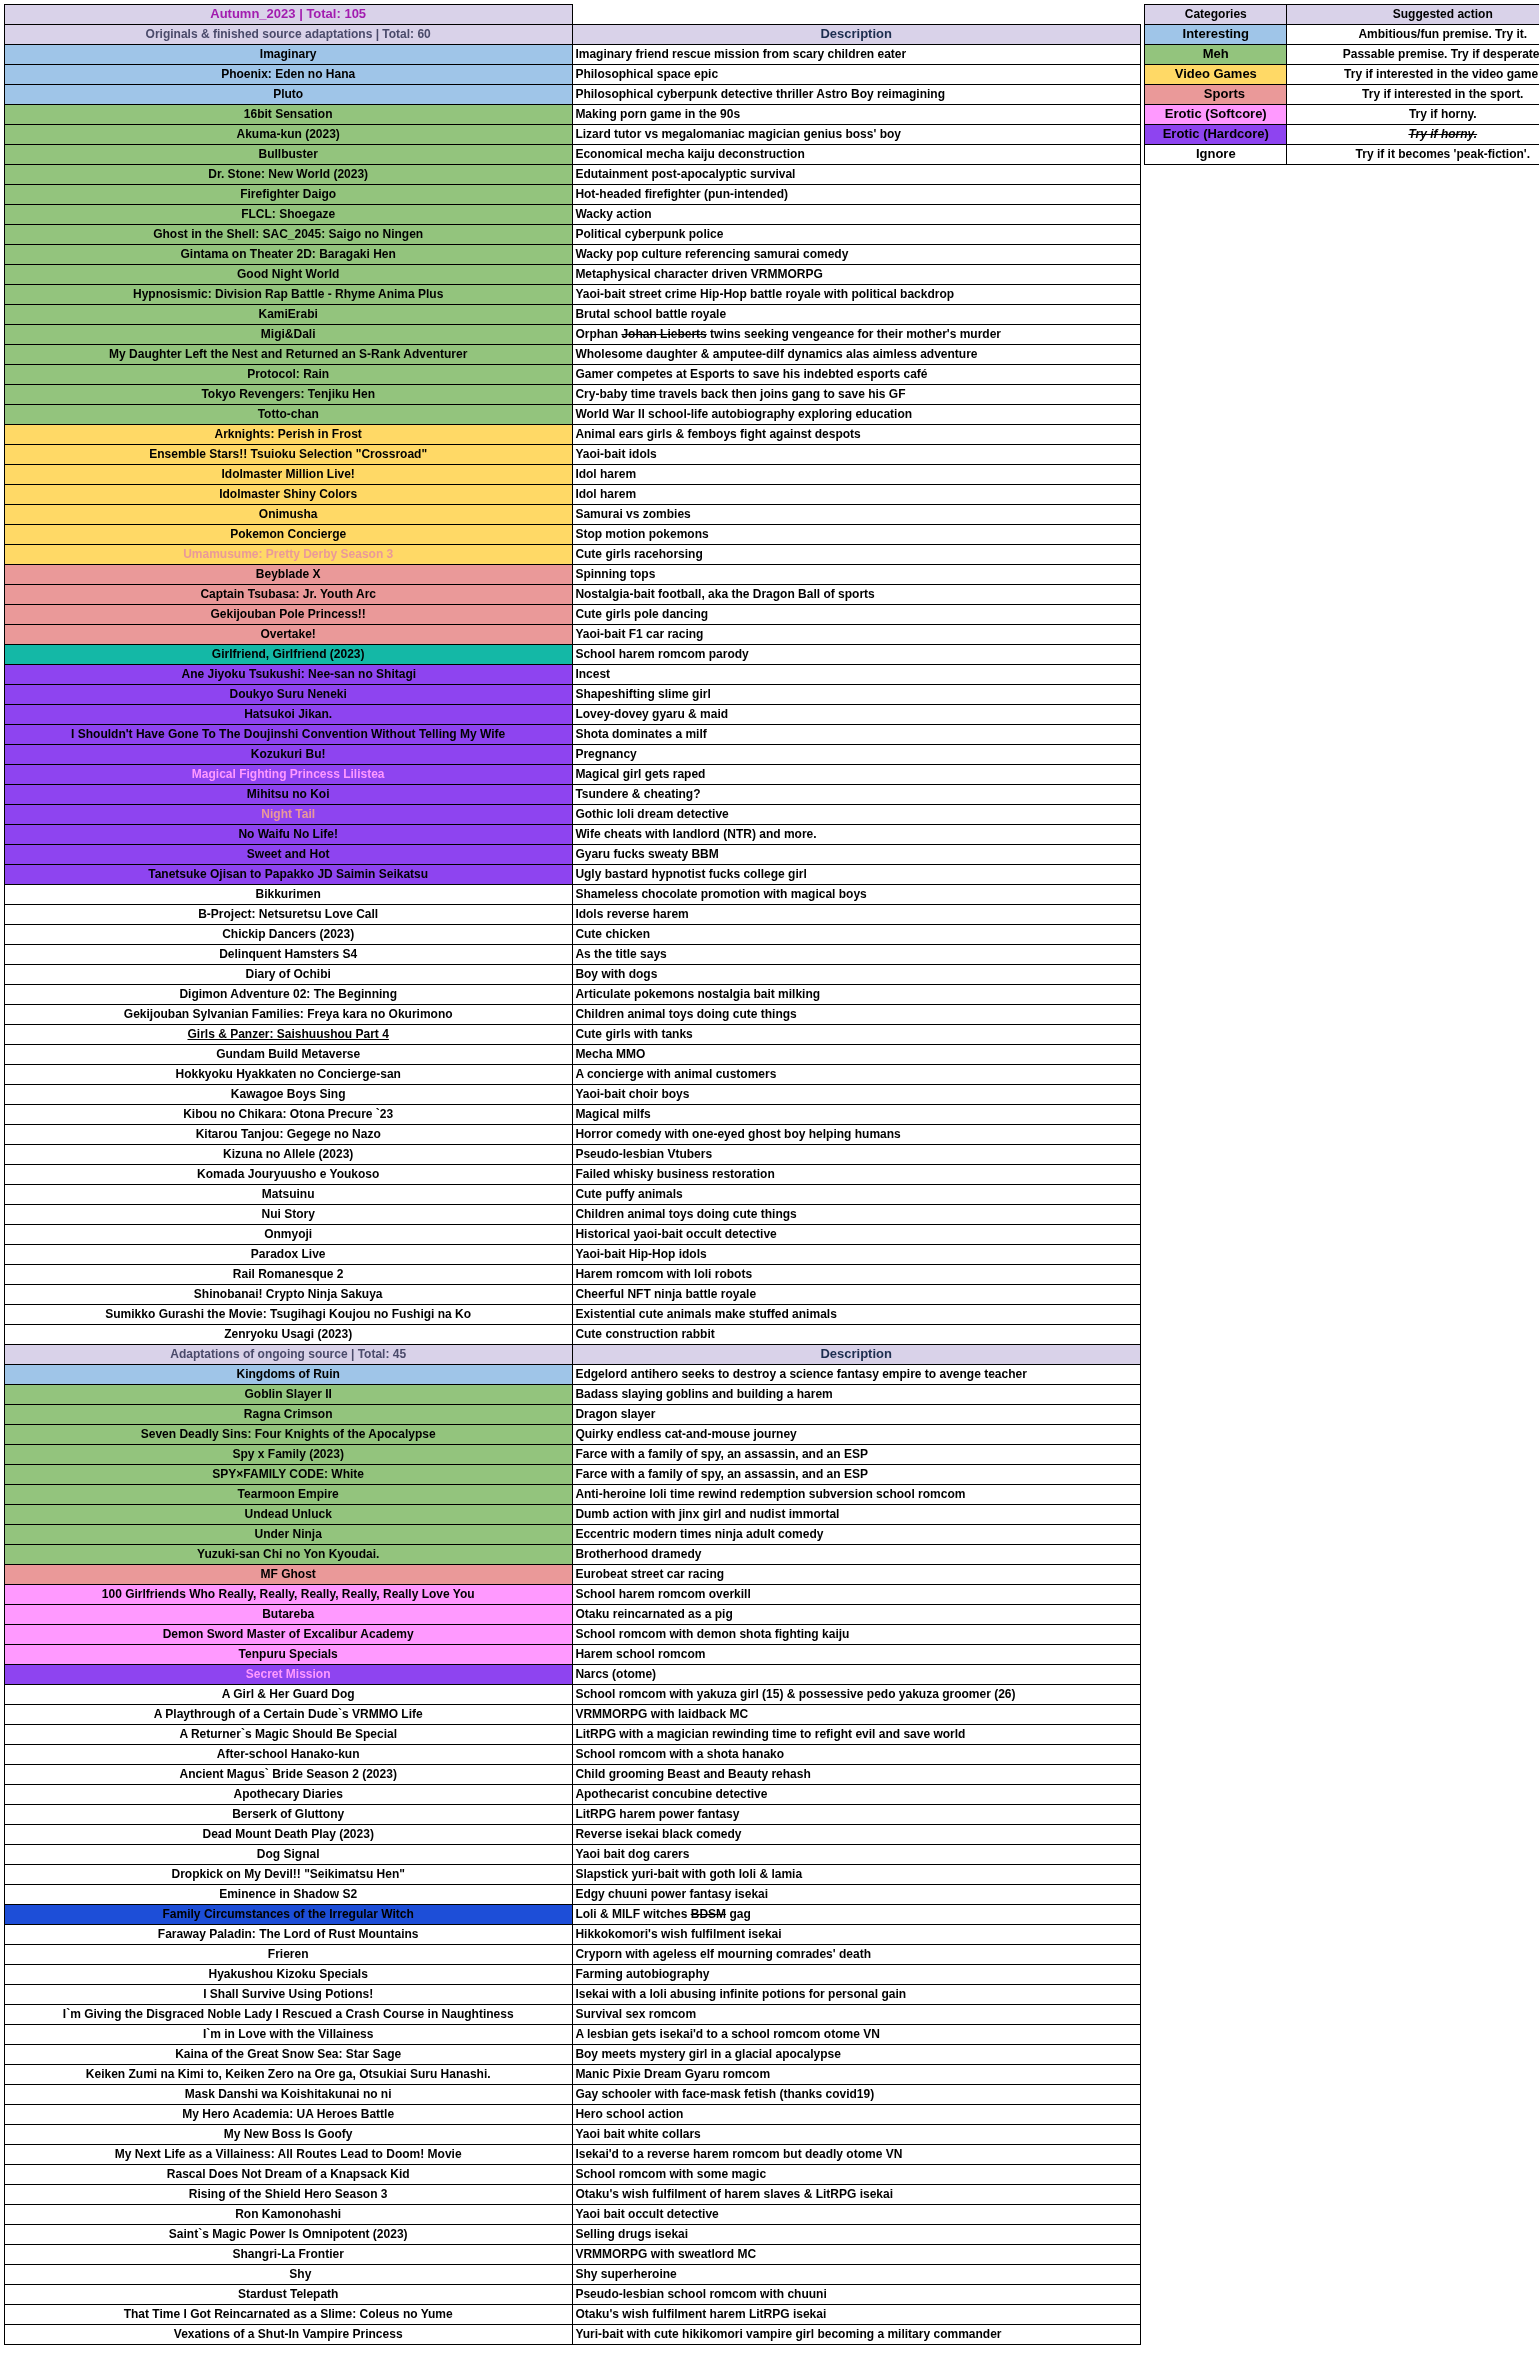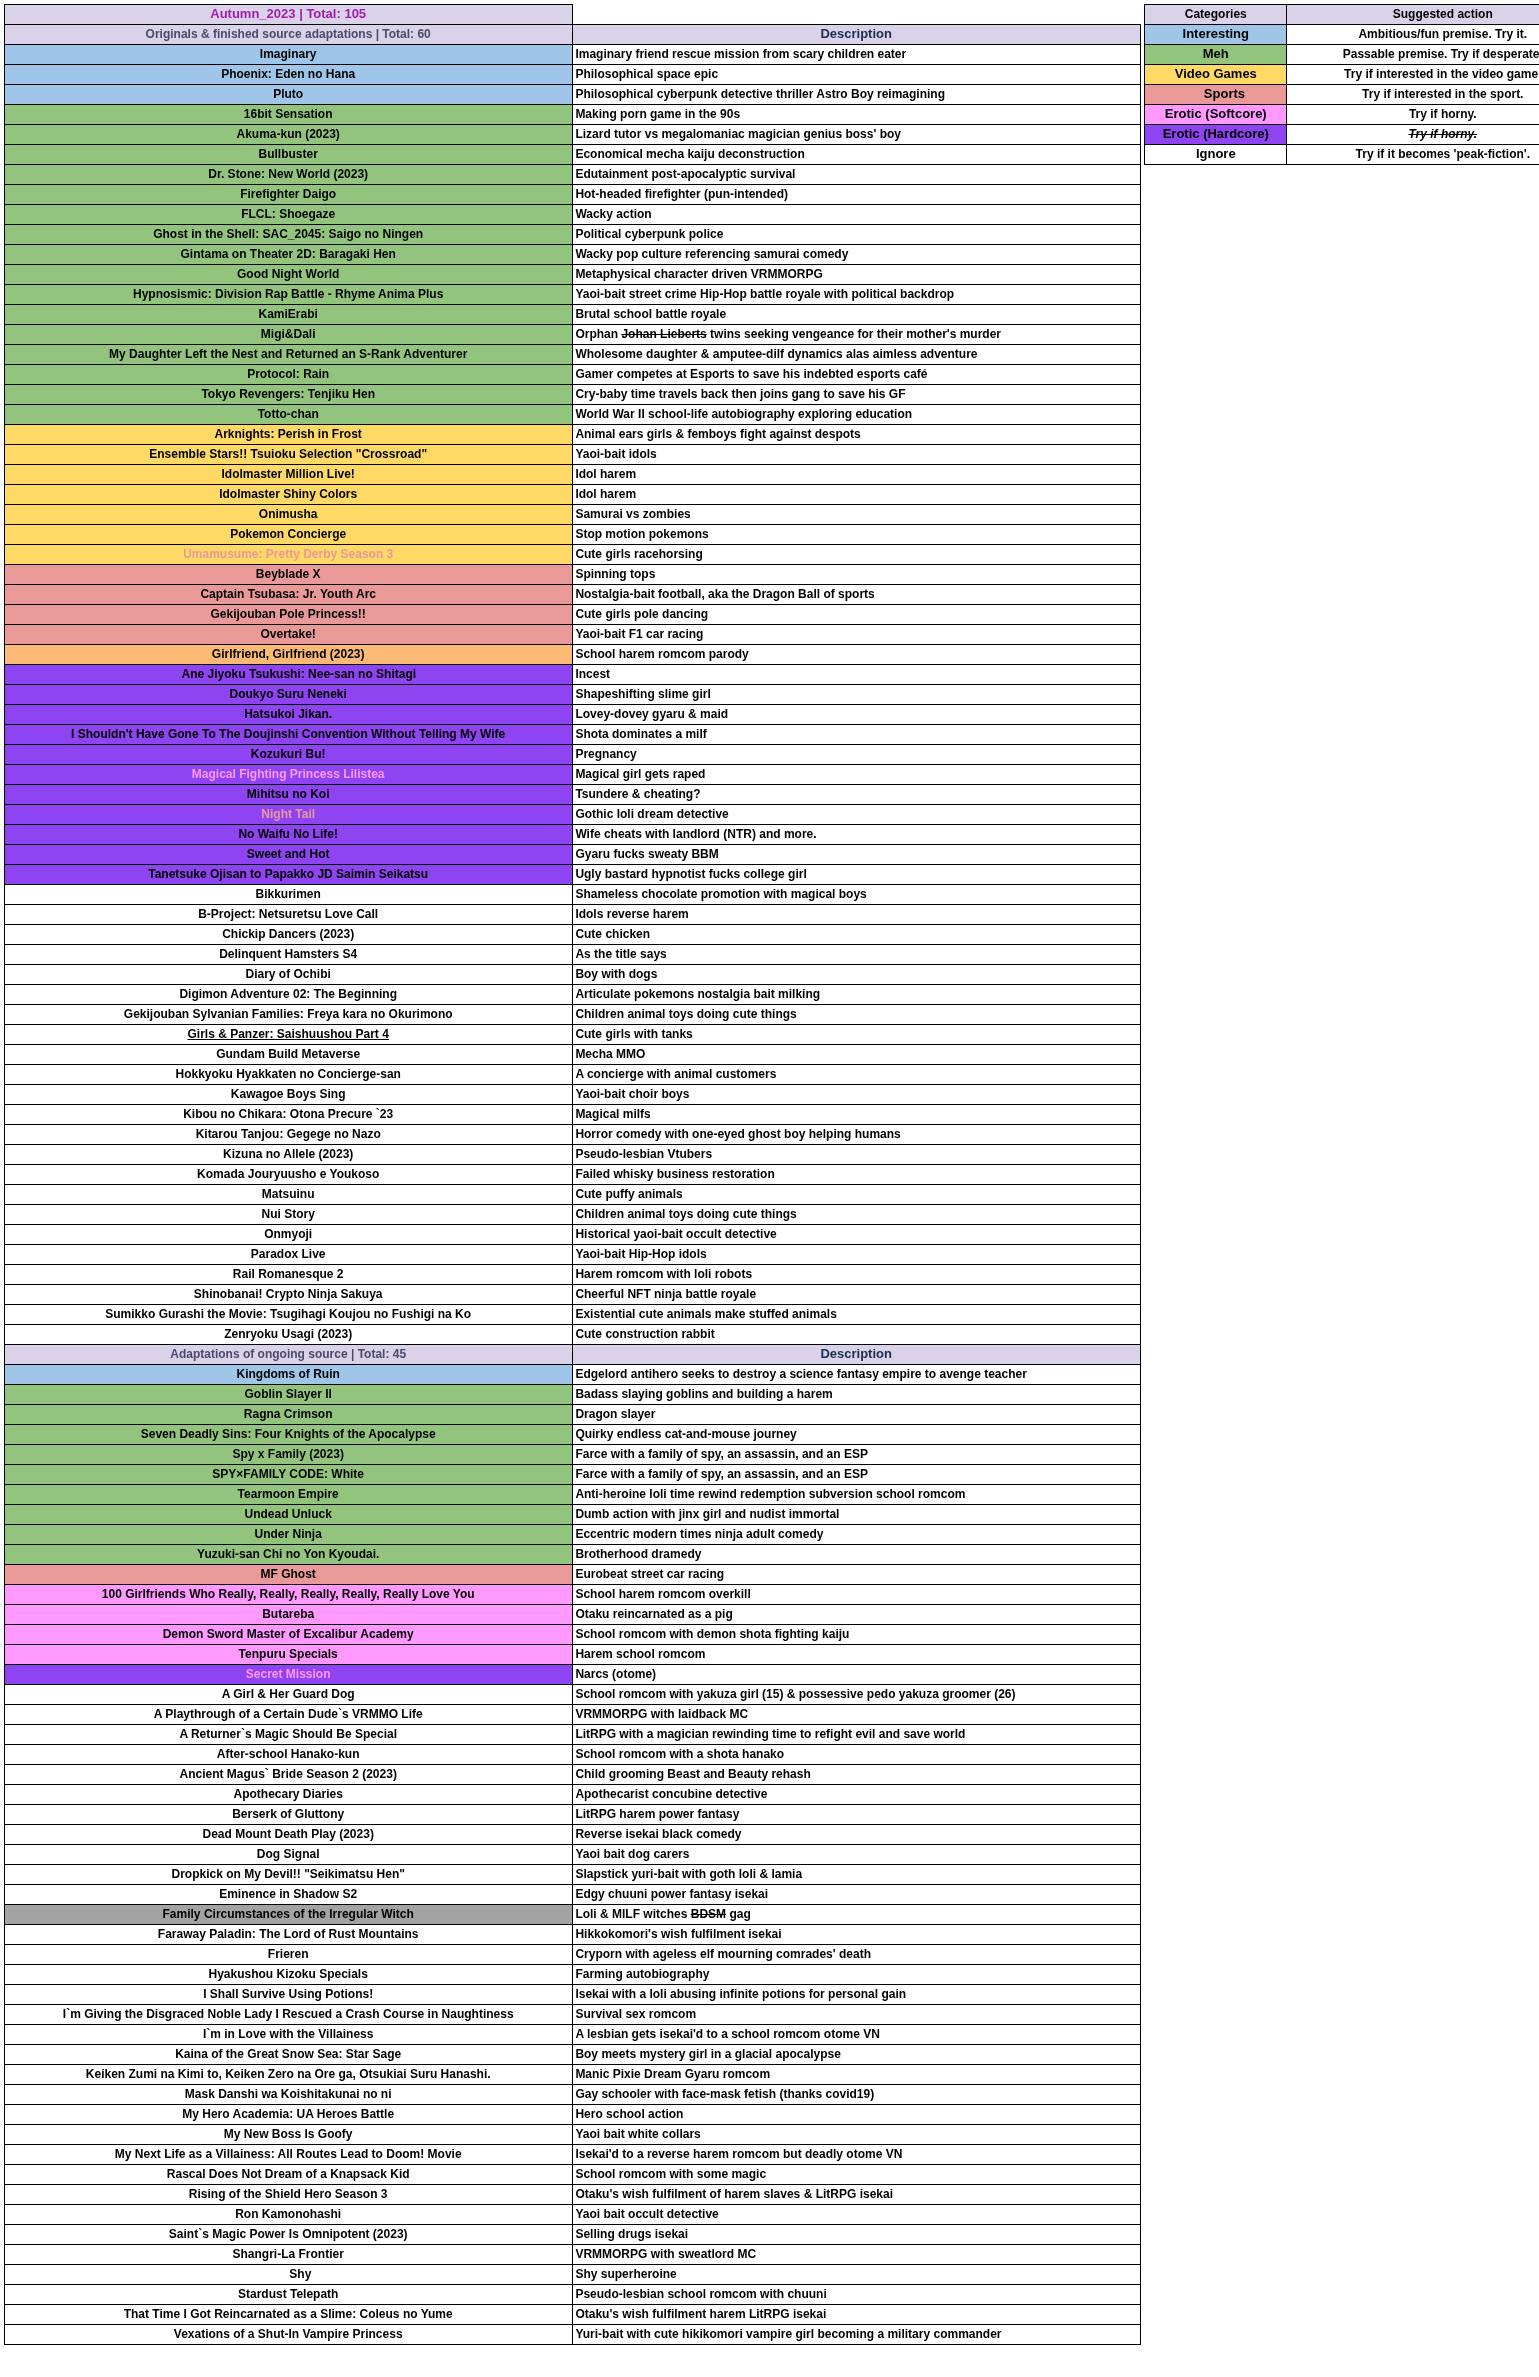--- a/index.html
+++ b/index.html
@@ -300,7 +300,7 @@
           <td class="no-border"></td>
         </tr>
         <tr>
-          <td class="title-cell" style="background:#fdba74;">Girlfriend, Girlfriend (2023)</td>
+          <td class="title-cell" style="background:#14b8a6;">Girlfriend, Girlfriend (2023)</td>
           <td class="desc-cell">School harem romcom parody</td>
           <td class="no-border"></td>
           <td class="no-border"></td>

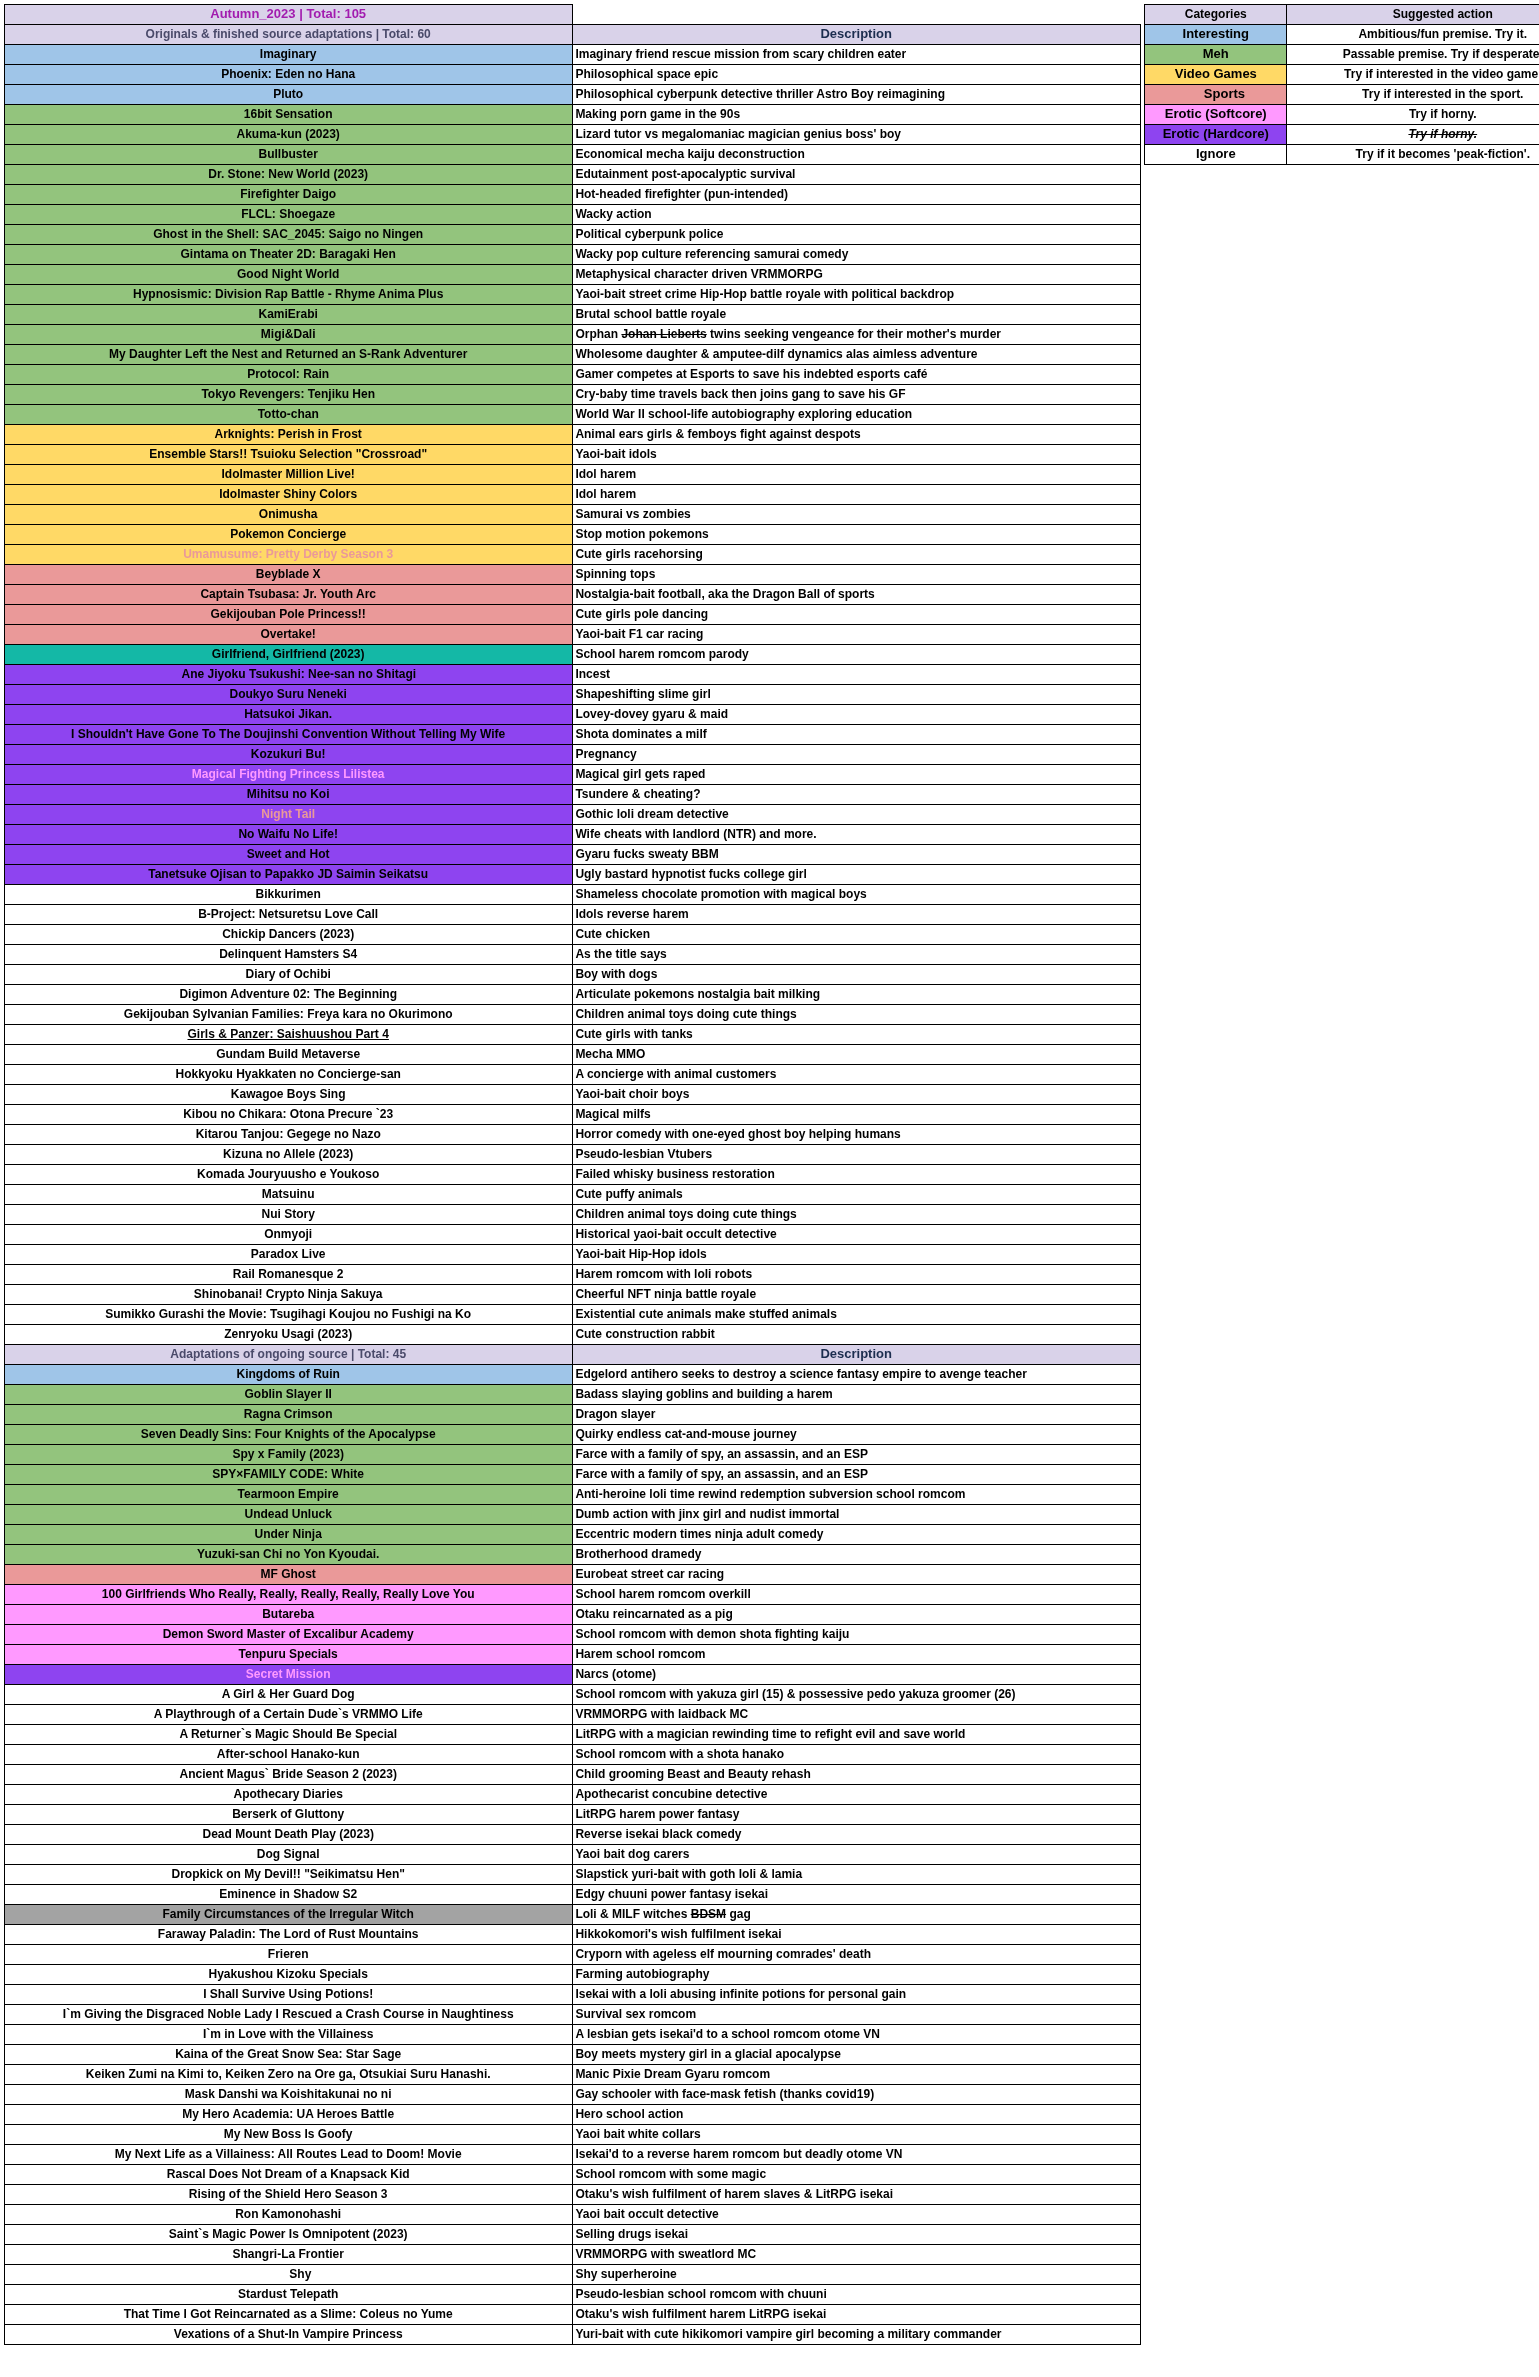--- a/index.html
+++ b/index.html
@@ -741,7 +741,7 @@
           <td class="no-border"></td>
         </tr>
         <tr>
-          <td class="title-cell" style="background:#a3a3a3;margin-top:8px;">Family Circumstances of the Irregular Witch</td>
+          <td class="title-cell" style="background:#1d4ed8;margin-top:8px;">Family Circumstances of the Irregular Witch</td>
           <td class="desc-cell">Loli &amp; MILF witches <span class="strike">BDSM</span> gag</td>
           <td class="no-border"></td>
           <td class="no-border"></td>

